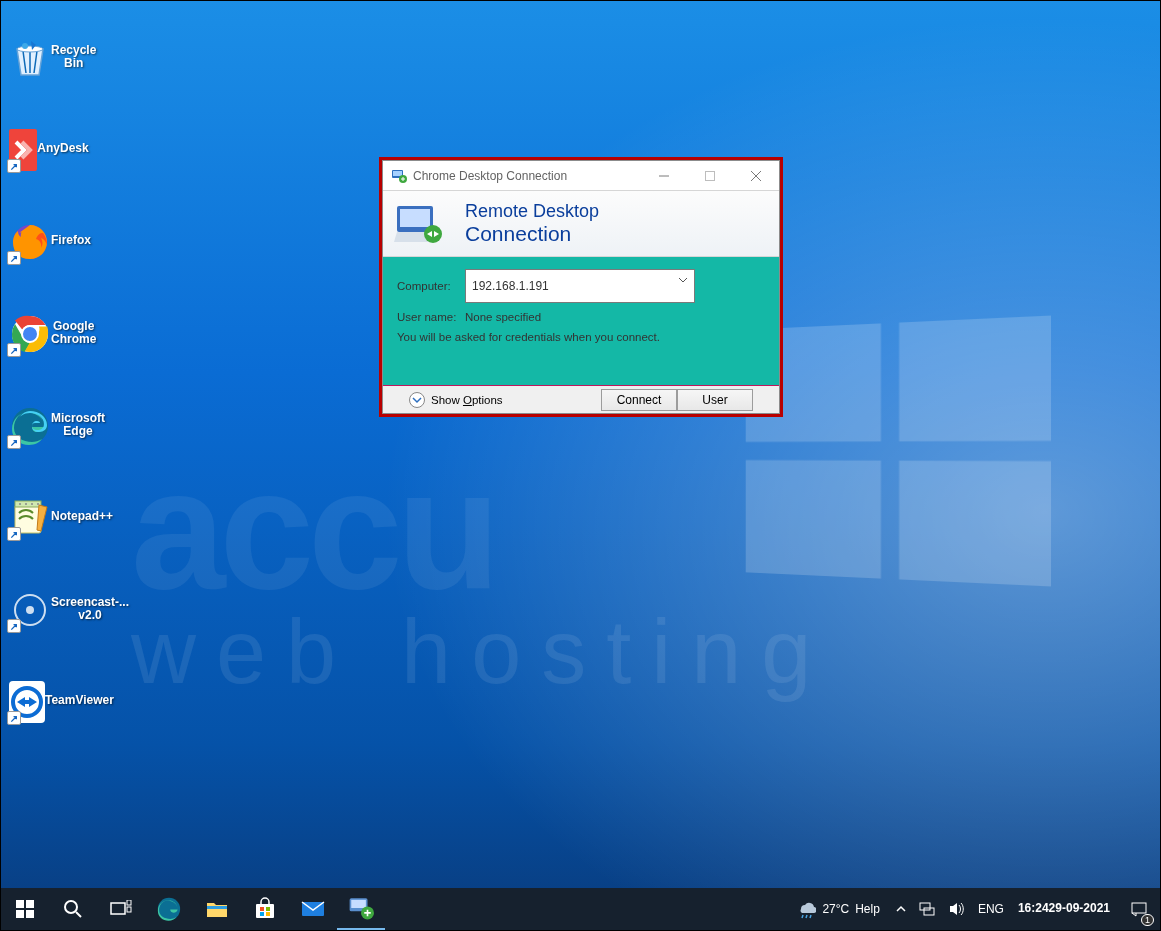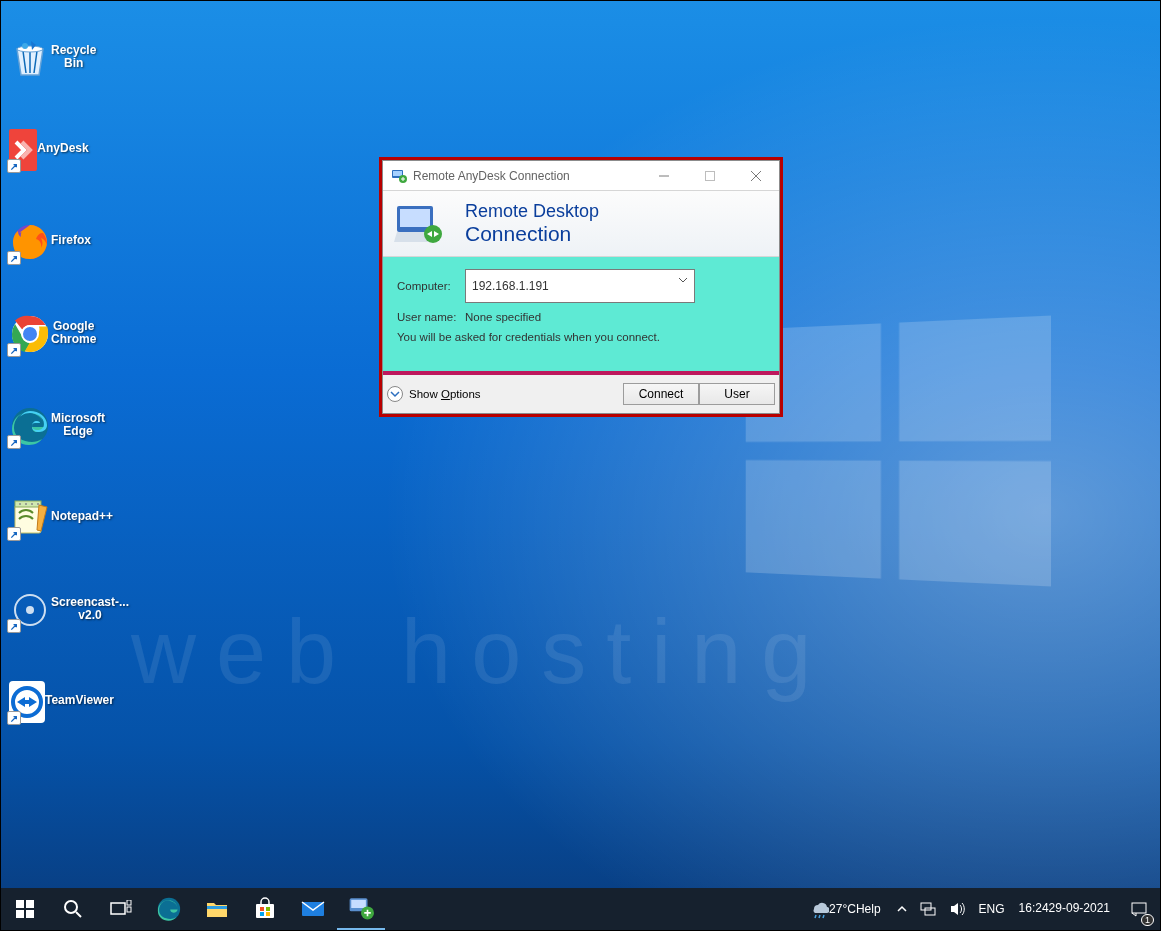--- a/index.html
+++ b/index.html
@@ -193,7 +193,7 @@
             <circle cx="12" cy="11" r="4" fill="#3fa83f"></circle>
             <path d="M10 11h4M12 9v4" stroke="#fff" stroke-width="1"></path>
           </svg>
-        <span class="ttext">Remote AnyDesk Connection</span>
+        <span class="ttext">Chrome Desktop Connection</span>
         <div class="winbtn">
             <svg viewBox="0 0 10 10">
               <path d="M0 5h10" stroke="#7a7a7a"></path>

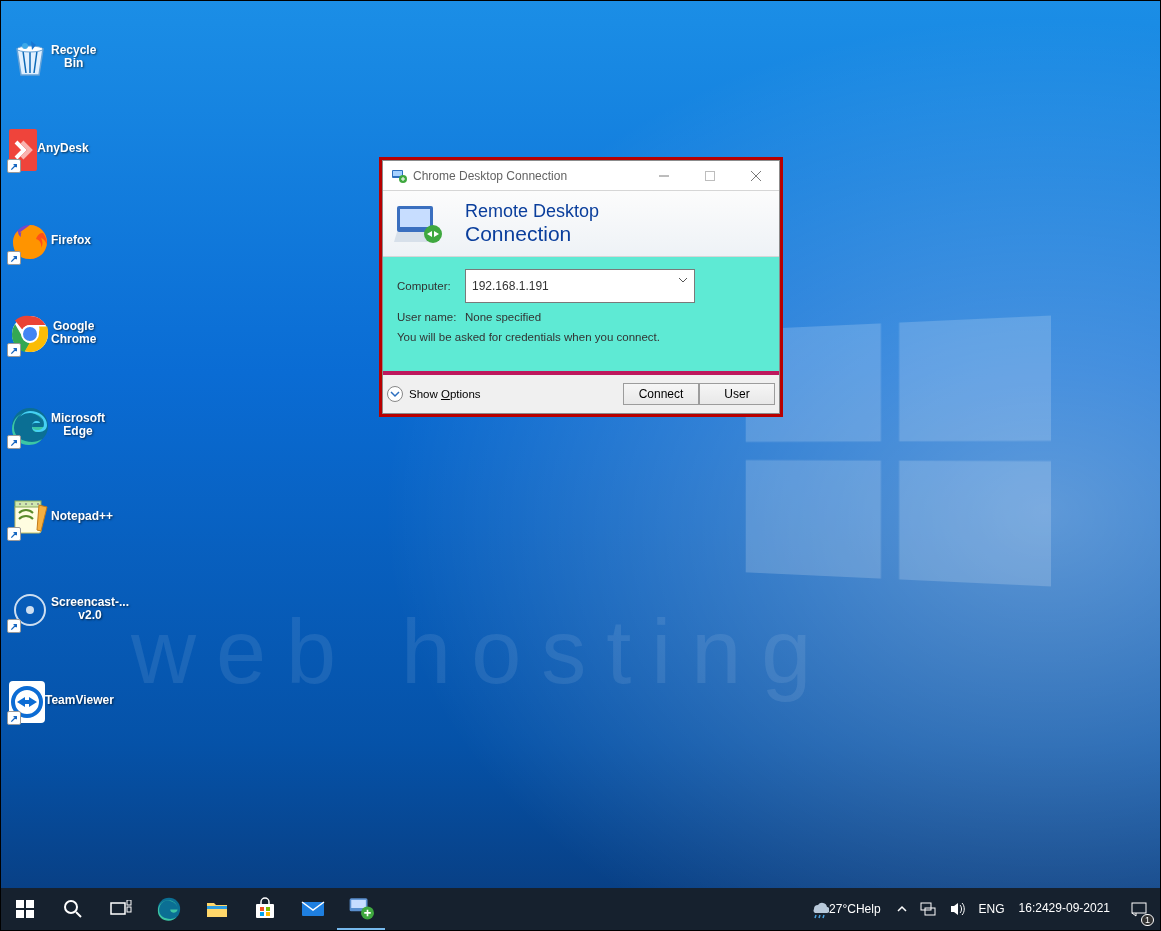--- a/index.html
+++ b/index.html
@@ -43,7 +43,7 @@
   .banner-text .line1 { font-size: 18px; color:#0a3e9c; }
   .banner-text .line2 { font-size: 21px; color:#0a3e9c; font-weight:400; }
 
-  .body { flex:1; background:#5eead4; padding:12px 14px; font-size:11.5px; color:#333; }
+  .body { flex:1; background:#14b8a6; padding:12px 14px; font-size:11.5px; color:#333; }
   .row { display:flex; align-items:center; margin-bottom:8px; }
   .row .lab { width:68px; }
   .computer-input { width:230px; height:22px; border:1px solid #7a7a7a; background:#fff; display:flex; align-items:center; padding:16px 6px; font-size:12px; position:relative; }

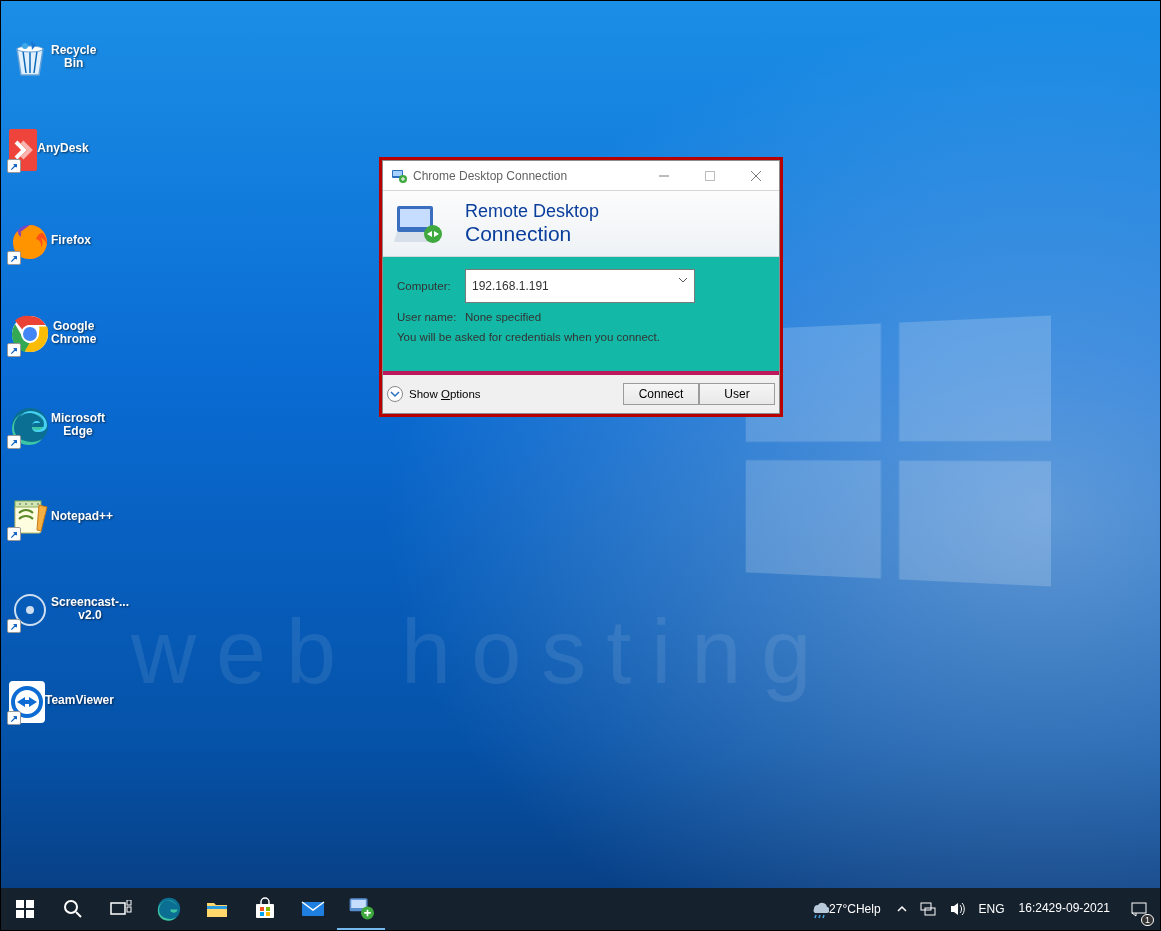--- a/index.html
+++ b/index.html
@@ -49,7 +49,7 @@
   .computer-input { width:230px; height:22px; border:1px solid #7a7a7a; background:#fff; display:flex; align-items:center; padding:16px 6px; font-size:12px; position:relative; }
   .computer-input .chev { position:absolute; right:4px; top:3px; }
 
-  .footer { height:42px; display:flex; align-items:center; padding:0 4px; border-top:4px solid #be185d; background:#f0f0f0; }
+  .footer { height:28px; display:flex; align-items:center; padding:0 26px; border-top:1px solid #be185d; background:#f0f0f0; }
   .show-opt { display:flex; align-items:center; gap:6px; font-size:11.5px; cursor:pointer; }
   .show-opt .circ { width:16px;height:16px;border:1px solid #888;border-radius:50%;display:flex;align-items:center;justify-content:center;background:#fff; }
   .show-opt .ul { text-decoration: underline; }

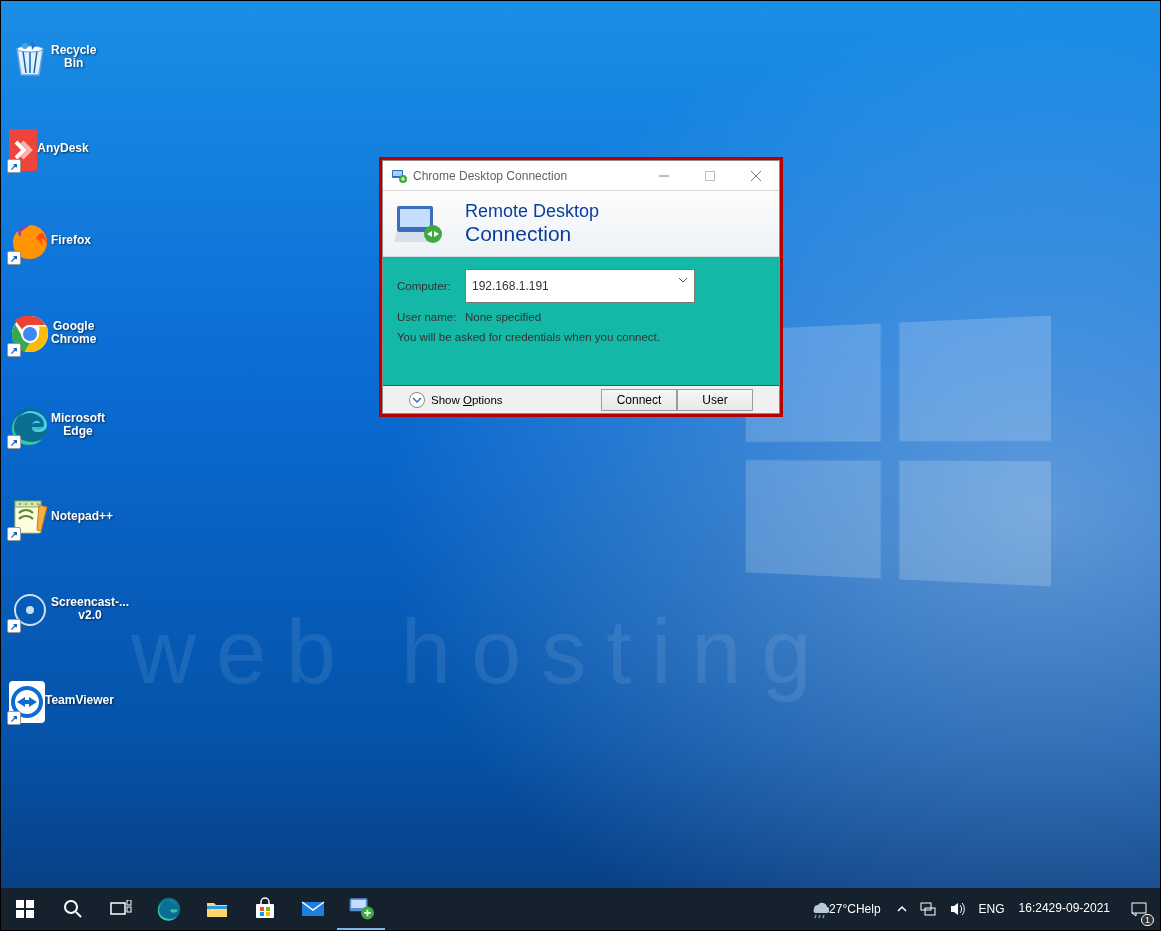--- a/index.html
+++ b/index.html
@@ -77,6 +77,7 @@
     <rect x="0" y="43" width="47" height="37"></rect>
       <rect x="53" y="43" width="47" height="37"></rect>
   </svg>
+  <div class="wm-line1">accu</div>
   <div class="wm-line2">web hosting</div>
 
   <div class="icons-col">

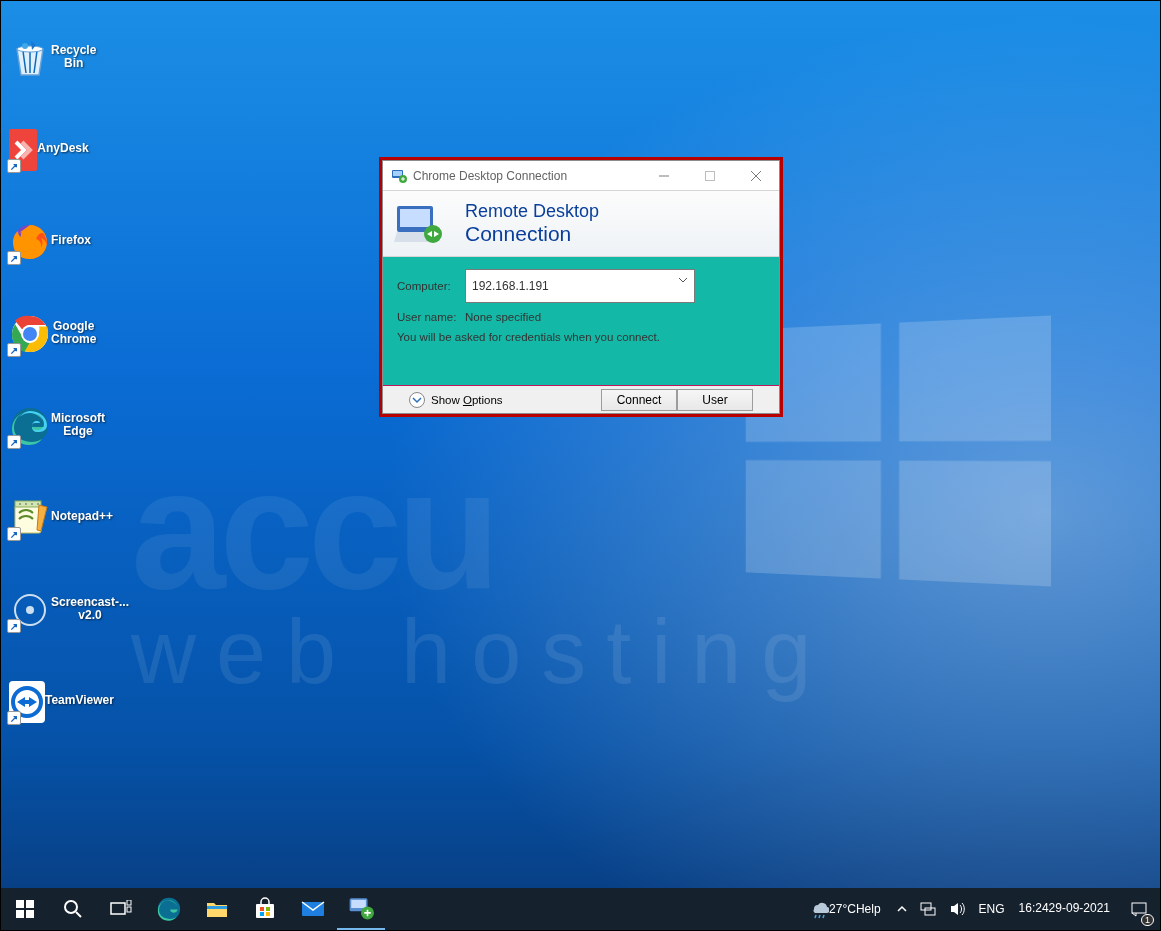--- a/index.html
+++ b/index.html
@@ -319,7 +319,7 @@
     </div>
 
     <div class="tray">
-      <div class="tray-item" style="gap:0;">
+      <div class="tray-item" style="gap:6px;">
         <svg width="20" height="20" viewBox="0 0 20 20">
             <path d="M5 10a4 4 0 0 1 4-4 5 5 0 0 1 9 2 3 3 0 0 1-1 6H6a3 3 0 0 1-1-4z" fill="#b8c9da"></path>
             <path d="M7 16l-1 3M11 16l-1 3M15 16l-1 3" stroke="#4aa3e0" stroke-width="1.5"></path>

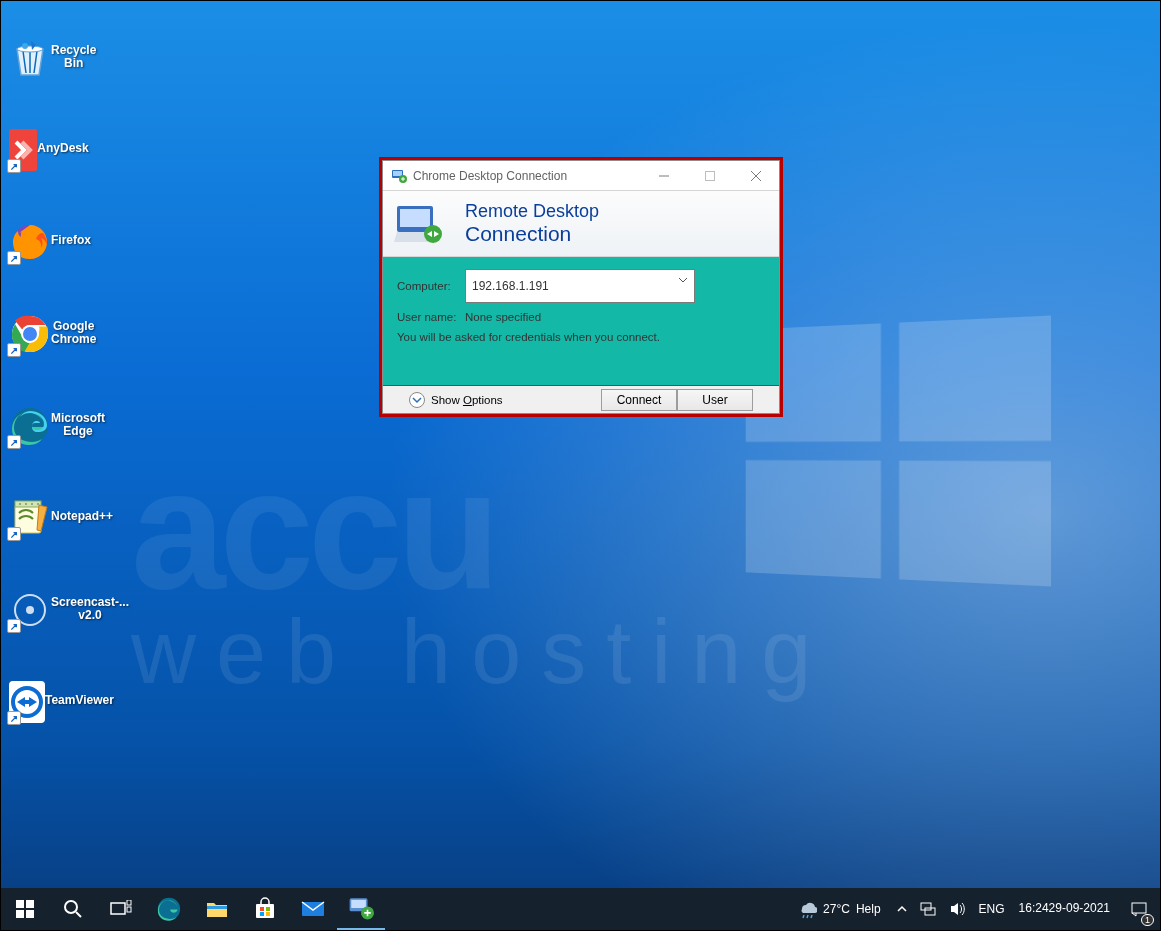--- a/index.html
+++ b/index.html
@@ -60,7 +60,7 @@
   .tb-item { width:48px; height:42px; display:flex; align-items:center; justify-content:center; cursor:pointer; }
   .tray { margin-left:auto; display:flex; align-items:center; height:100%; }
   .tray-item { height:42px; display:flex; align-items:center; justify-content:center; padding:0 6px; cursor:pointer; }
-  .clock { line-height:1.15; padding:4px 8px; }
+  .clock { line-height:1.15; padding:4px 8px;font-weight:bold; }
   .notif { width:42px; height:42px; display:flex; align-items:center; justify-content:center; cursor:pointer; position:relative; }
   .notif .badge { position:absolute; bottom:4px; right:6px; background:#333; border:1px solid #fff; border-radius:8px; font-size:9px; padding:0 3px; }
 

